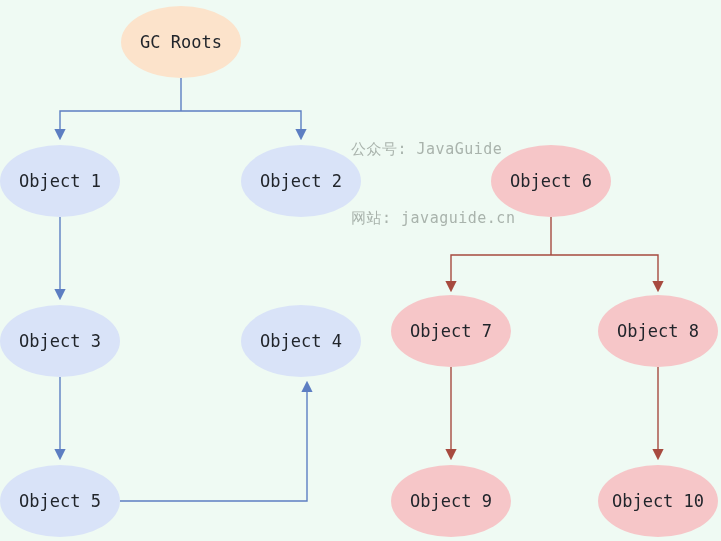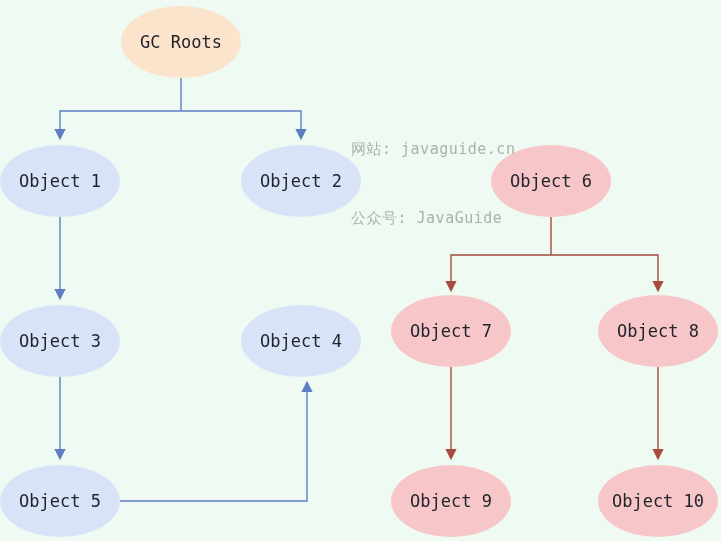--- a/index.html
+++ b/index.html
@@ -121,8 +121,8 @@
   </svg>
 
   <div class="watermark">
+    <div>公众号: JavaGuide</div>
     <div>网站: javaguide.cn</div>
-    <div>公众号: JavaGuide</div>
   </div>
 </div>
 

